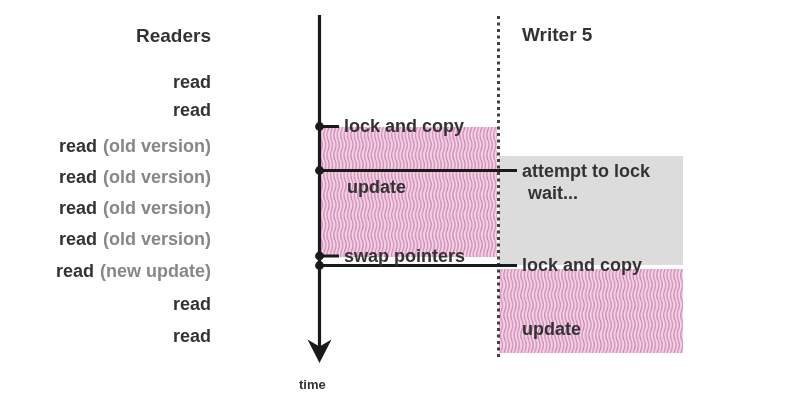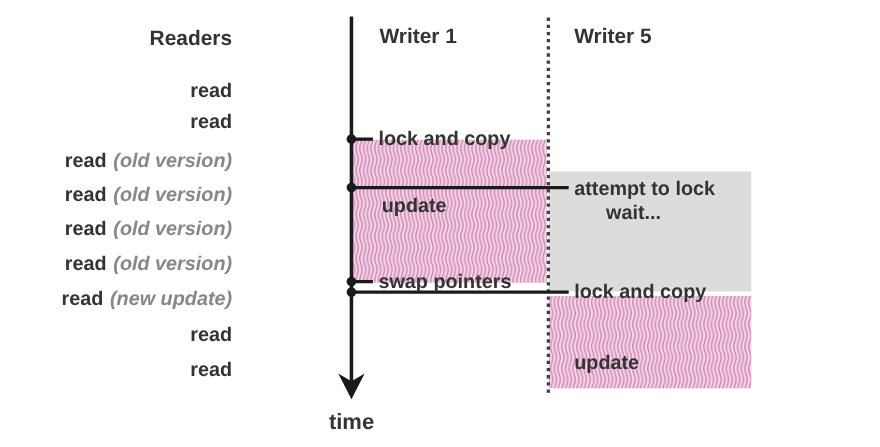--- a/index.html
+++ b/index.html
@@ -73,7 +73,6 @@
   </svg>
 
   <div class="txt hdr reader-row" style="top:35px">Readers</div>
-  <div class="txt hdr" style="left:345px; top:34px">Writer 1</div>
   <div class="txt hdr" style="left:522px; top:34px">Writer 5</div>
 
   <div class="txt reader-row" style="top:82px">

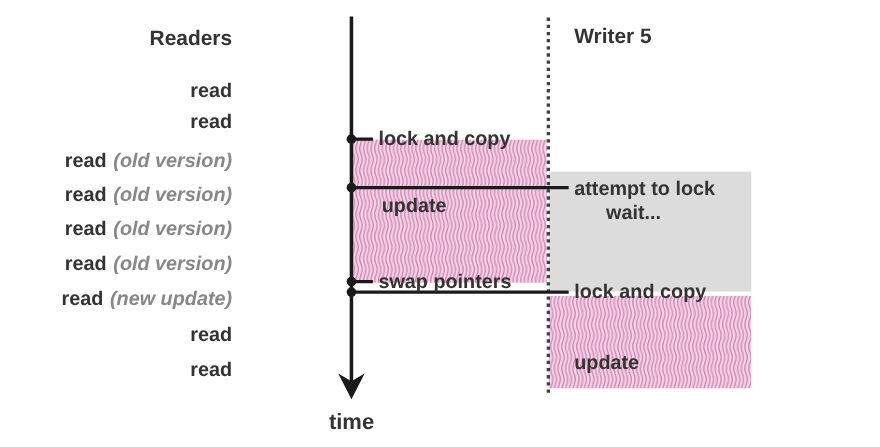--- a/index.html
+++ b/index.html
@@ -33,7 +33,7 @@
   }
   .hdr { font-size: 19px; }
   .reader-row { right: 505px; text-align: right; }
-  .r-suffix { color: #878787; font-style: italic; }
+  .r-suffix { color: #878787; }
   .r-suffix:not(:empty) { margin-left: 6px; }
   .time-label { font-size: 20px; }
 </style>

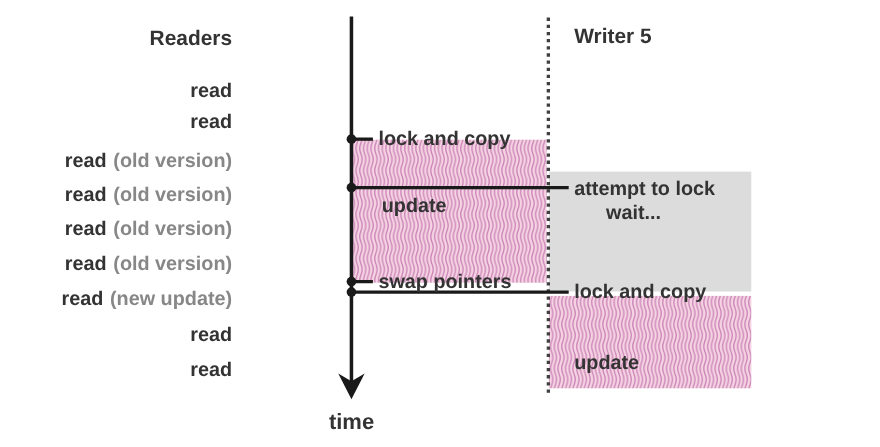--- a/index.html
+++ b/index.html
@@ -108,7 +108,7 @@
   <div class="txt" style="left:344px; top:256px">swap pointers</div>
 
   <div class="txt" style="left:522px; top:171px">attempt to lock</div>
-  <div class="txt" style="left:551px; top:193px">wait...</div>
+  <div class="txt" style="left:528px; top:193px">wait...</div>
   <div class="txt" style="left:522px; top:265px">lock and copy</div>
   <div class="txt" style="left:522px; top:329px">update</div>
 

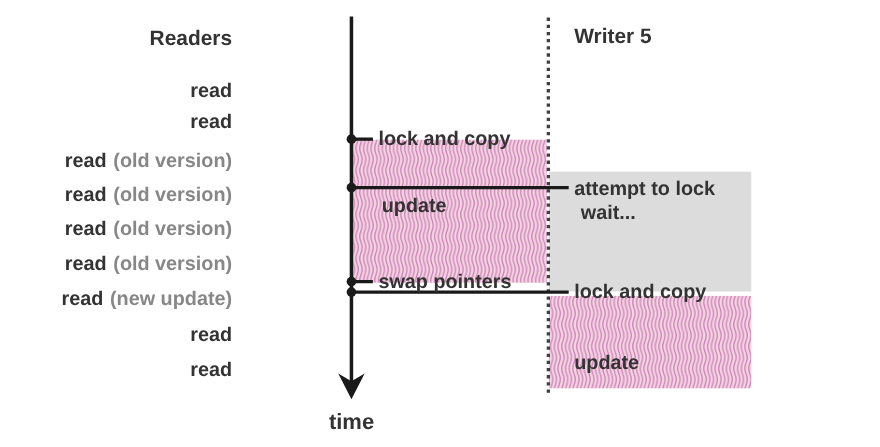--- a/index.html
+++ b/index.html
@@ -35,7 +35,7 @@
   .reader-row { right: 505px; text-align: right; }
   .r-suffix { color: #878787; }
   .r-suffix:not(:empty) { margin-left: 6px; }
-  .time-label { font-size: 20px; }
+  .time-label { font-size: 13px; }
 </style>
 </head>
 <body>

